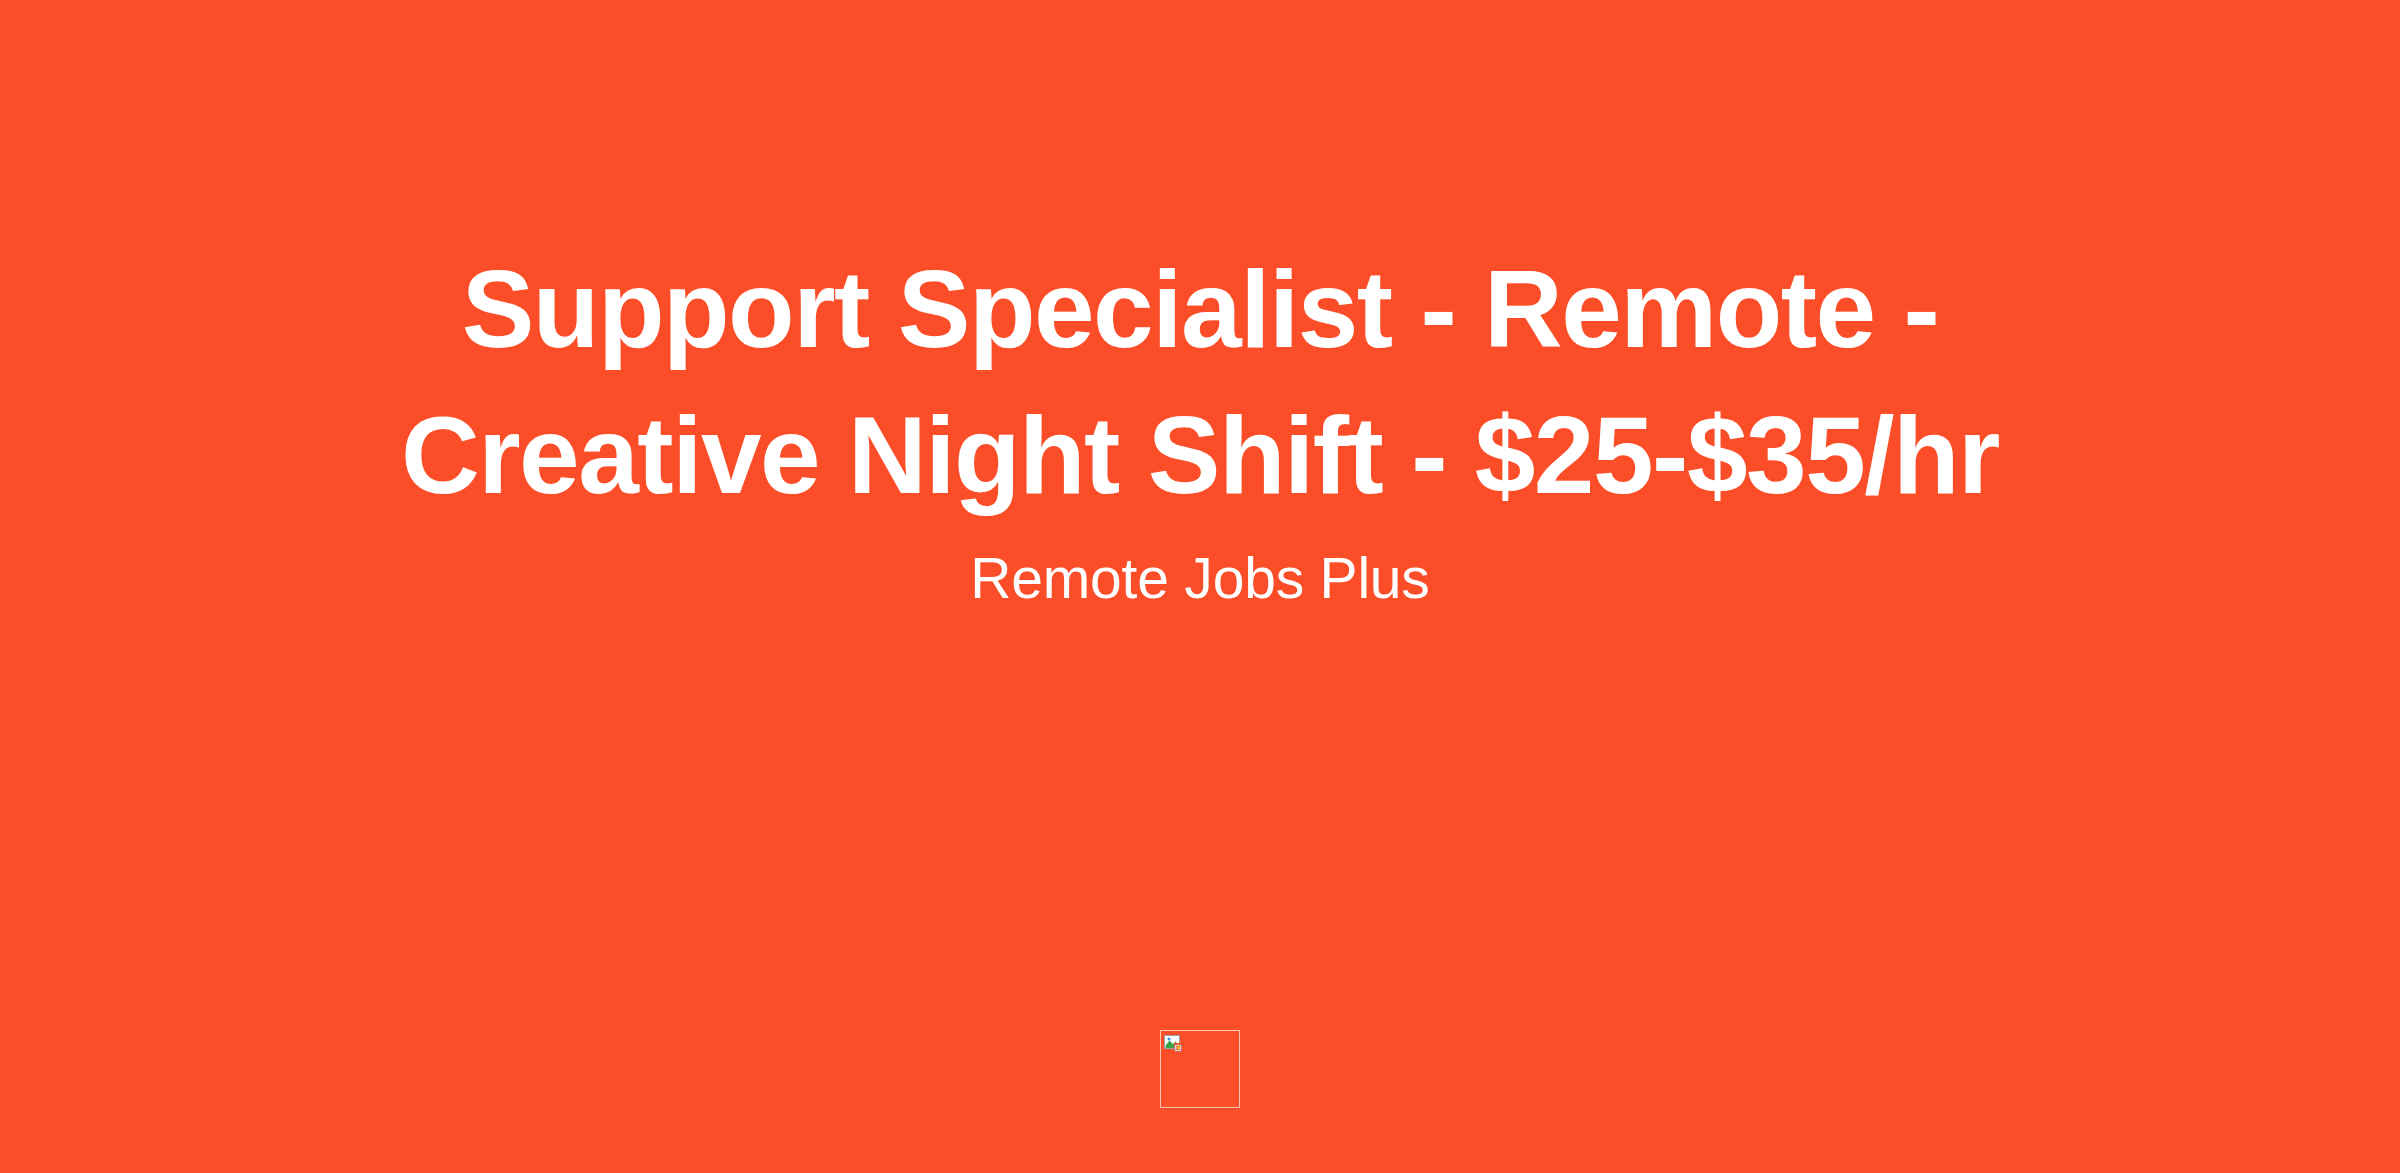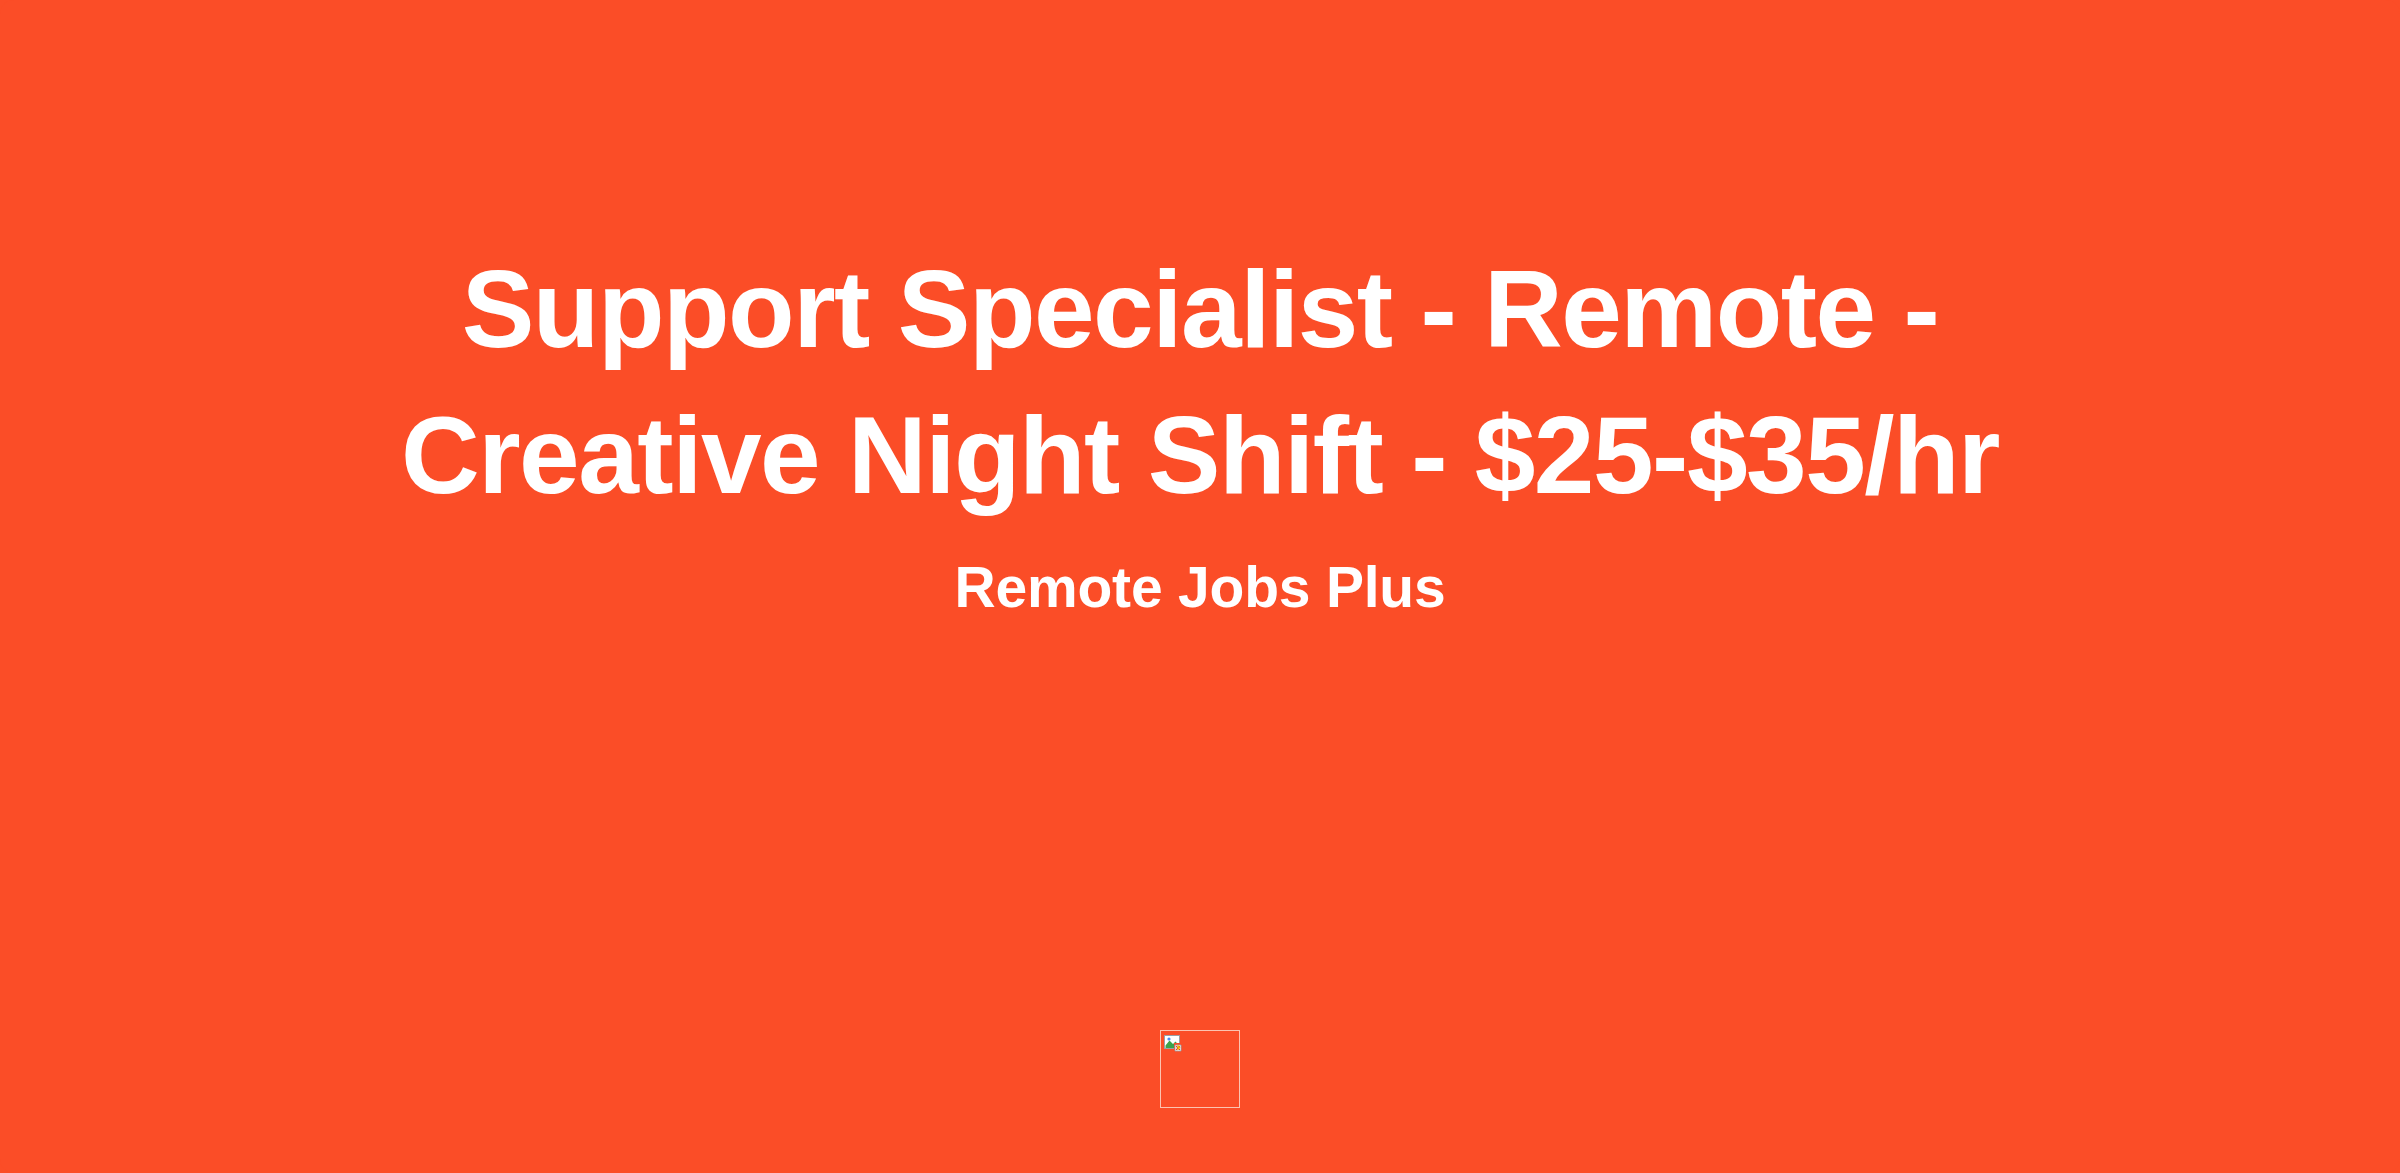--- a/index.html
+++ b/index.html
@@ -51,12 +51,12 @@
   }
 
   .hero-subtitle {
-    margin: 23px 0 0 0;
+    margin: 14px 0 0 0;
     color: #FFFFFF;
     font-family: "Liberation Sans", sans-serif;
     font-size: 57px;
     line-height: 72px;
-    font-weight: 700;
+    font-weight: 400;
     letter-spacing: -0.2px;
   }
 

